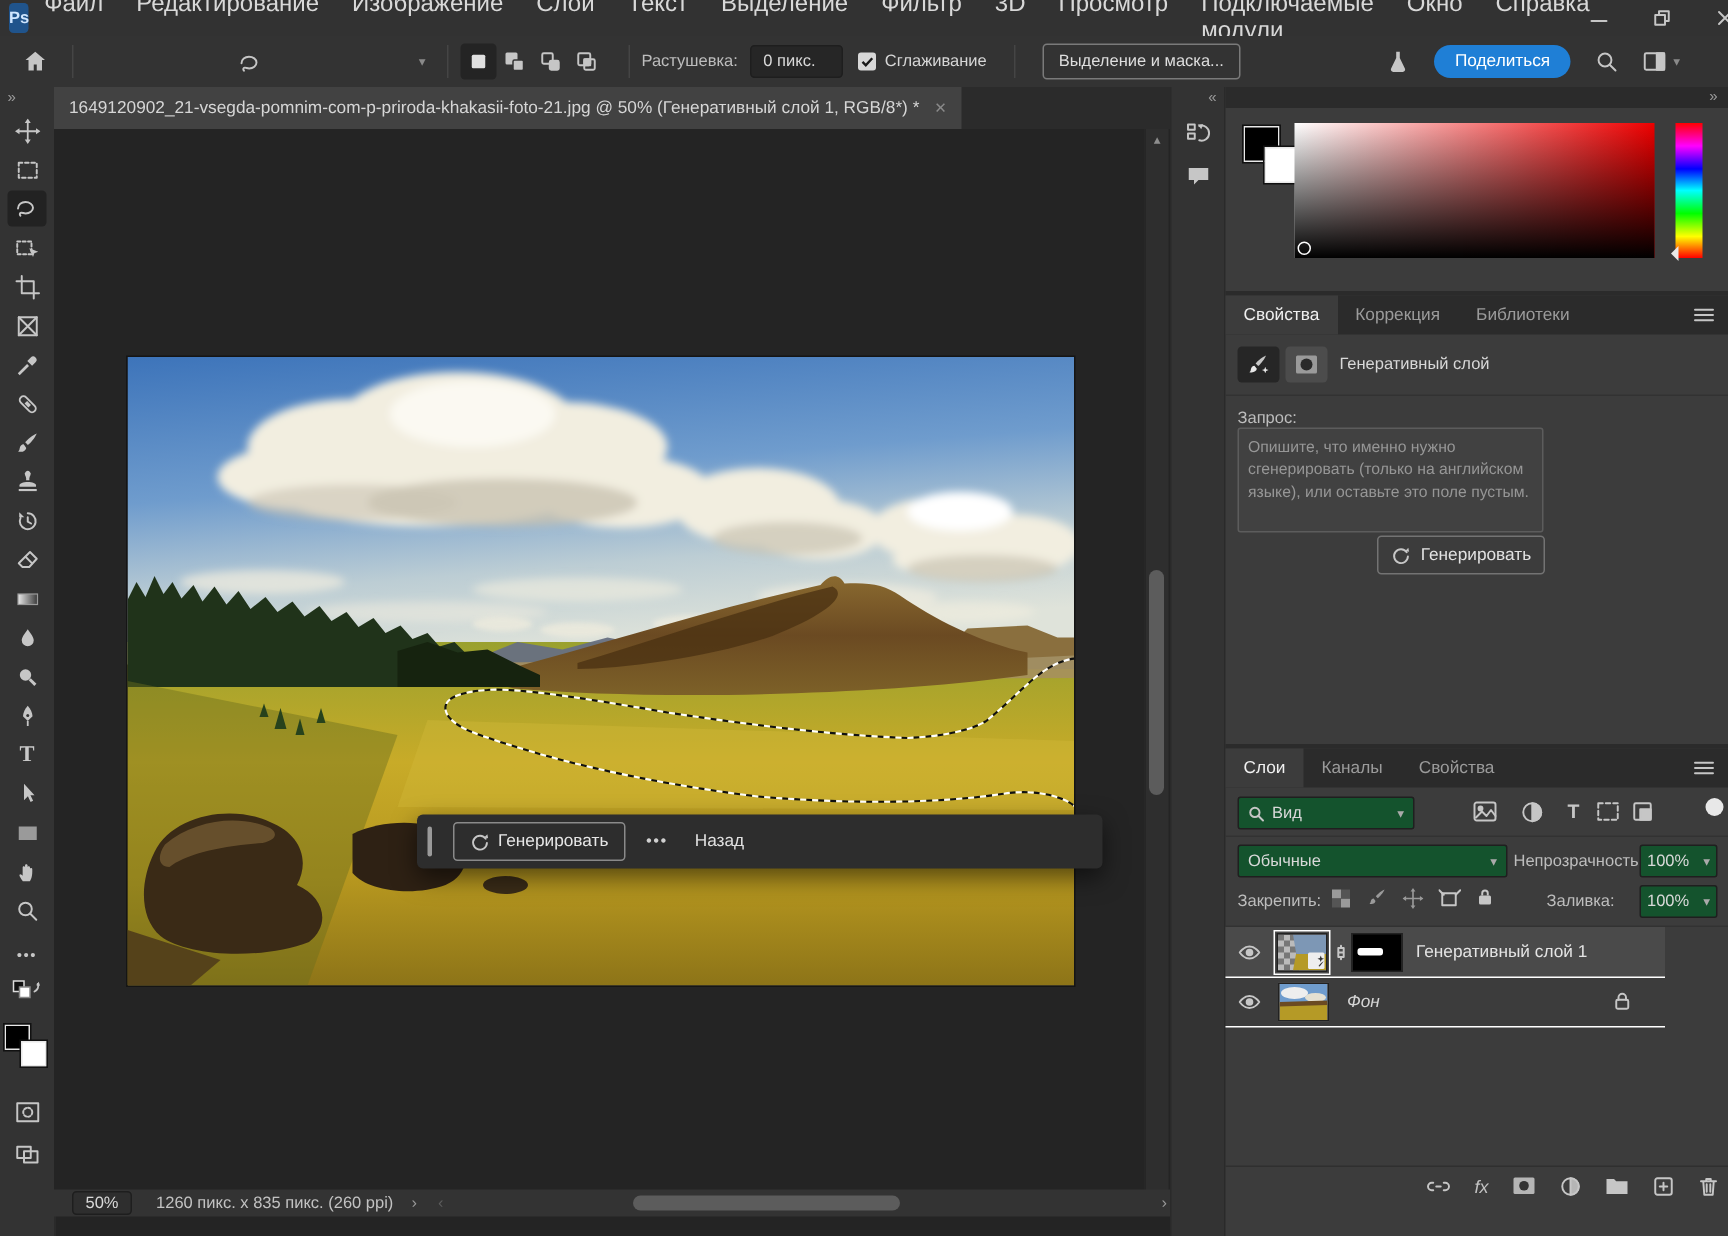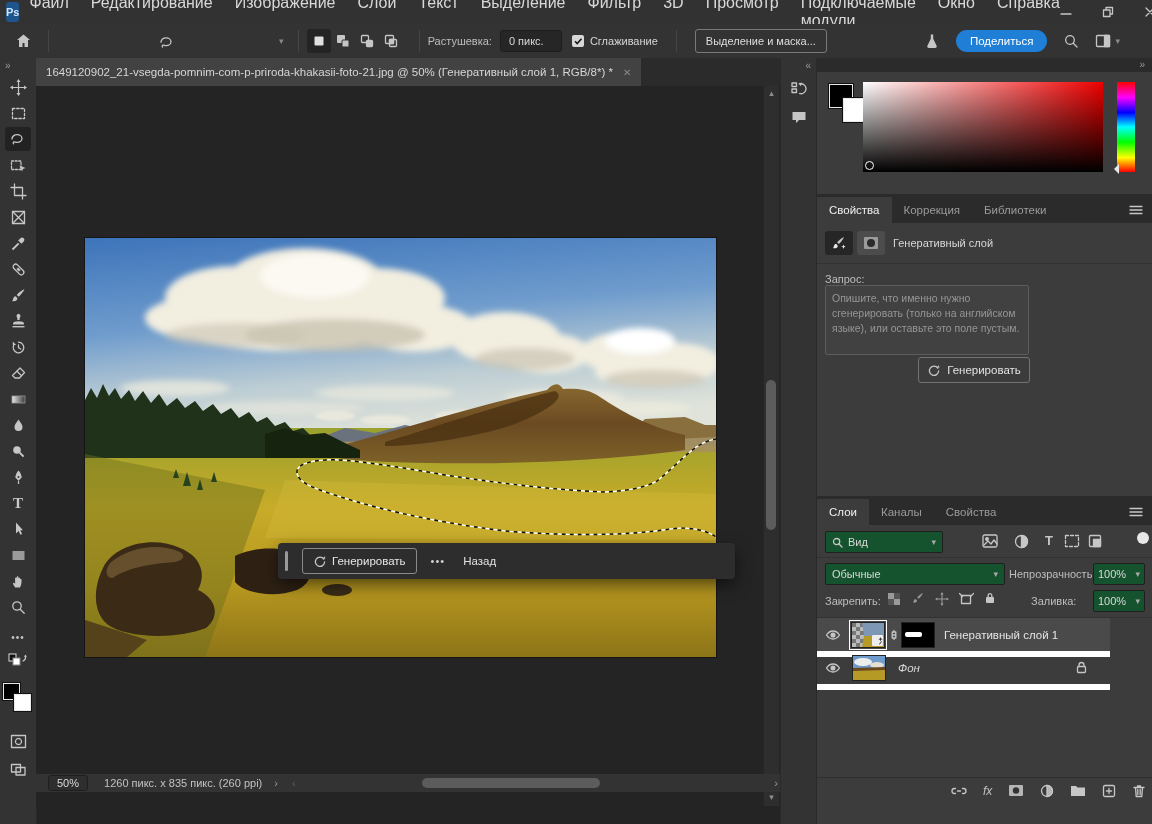--- a/index.html
+++ b/index.html
@@ -66,7 +66,7 @@
   .textarea::placeholder{color:#969696}
   .pbtn{border:1px solid #737373;border-radius:3px;height:24px;display:flex;align-items:center;justify-content:center;gap:7px;color:#e2e2e2;font-size:11.5px}
   .iconbtn{width:28px;height:24px;border-radius:3px;display:flex;align-items:center;justify-content:center}
-  .layerrow{position:absolute;left:0;width:293px;height:33px;display:flex;align-items:center;border-bottom:6px solid #ffffff}
+  .layerrow{position:absolute;left:0;width:293px;height:33px;display:flex;align-items:center;border-bottom:1px solid #ffffff}
   .thumb{width:36px;height:26px;border:1px solid #222;background:#888;overflow:hidden}
   .fg-bg{position:relative;width:30px;height:30px;margin:14px auto 0}
   .sw{position:absolute;width:15px;height:15px;border:1px solid #e8e8e8;outline:1px solid #111}

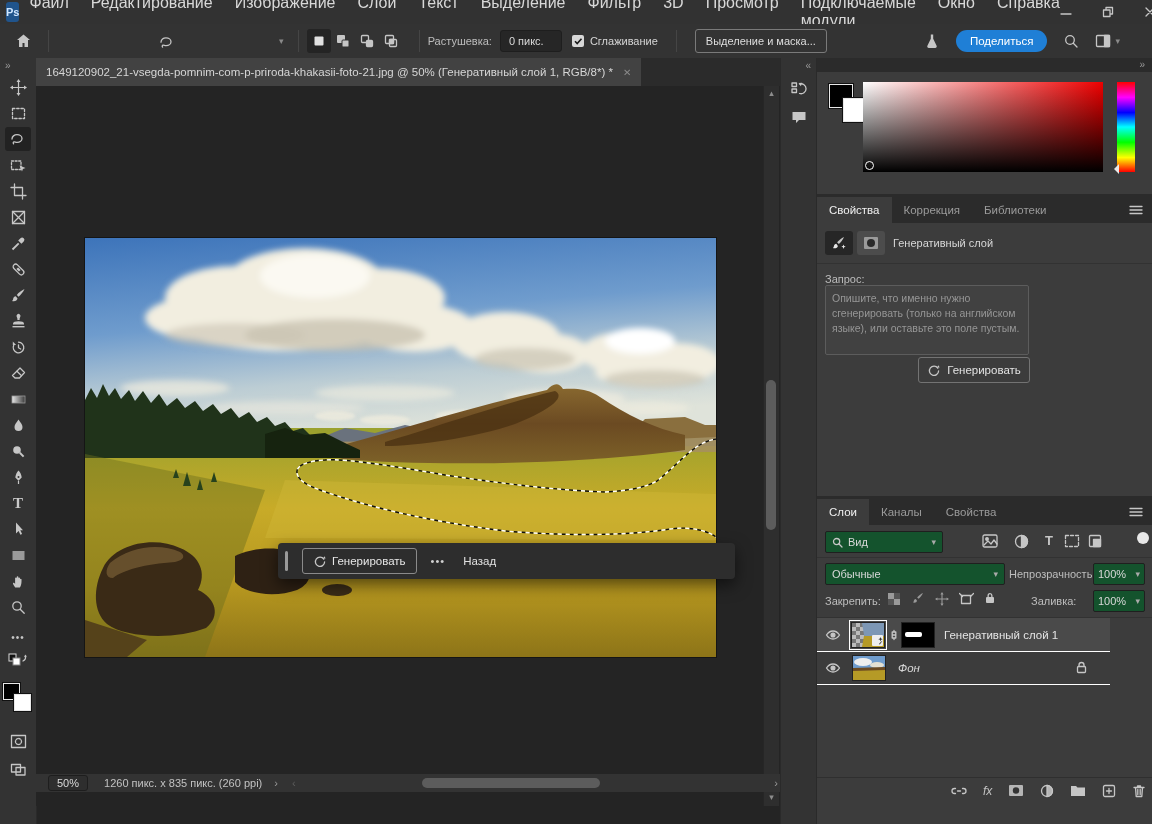--- a/index.html
+++ b/index.html
@@ -34,7 +34,7 @@
   .tabbar{left:36px;top:58px;width:744px;height:28px;background:#2b2b2b;border-bottom:1px solid #242424;display:flex}
   .doctab{background:#424242;height:28px;display:flex;align-items:center;padding:0 10px;gap:10px;color:#d6d6d6;font-size:11.5px}
   .canvas{left:36px;top:86px;width:744px;height:720px;background:#242424;overflow:hidden}
-  .statusbar{left:36px;top:774px;width:1116px;height:18px;background:#333;display:flex;align-items:center;color:#c2c2c2}
+  .statusbar{left:36px;top:793px;width:1116px;height:18px;background:#333;display:flex;align-items:center;color:#c2c2c2}
   .photo{left:49px;top:152px;width:631px;height:419px;box-shadow:0 0 0 1px rgba(0,0,0,.4)}
   
   .vscroll{left:763px;top:86px;width:15px;height:720px;background:#2e2e2e;border-left:1px solid #262626}

